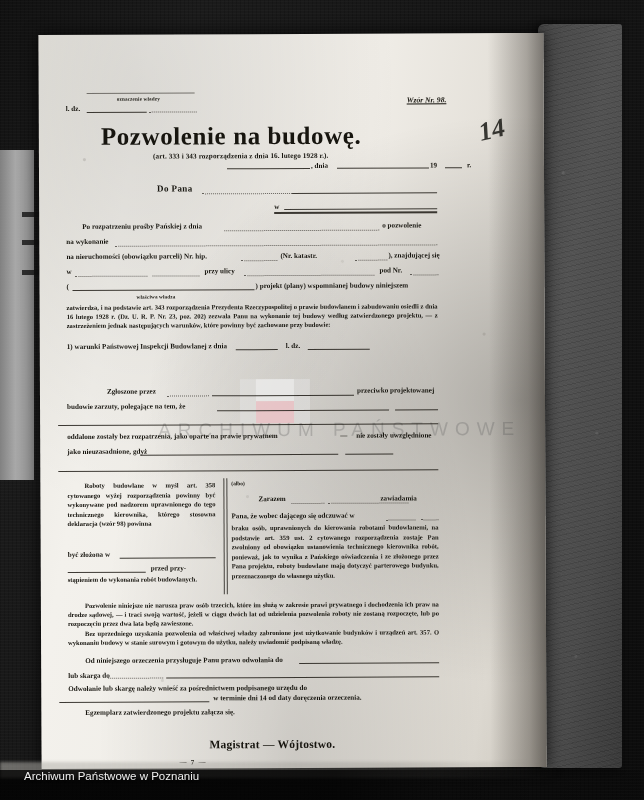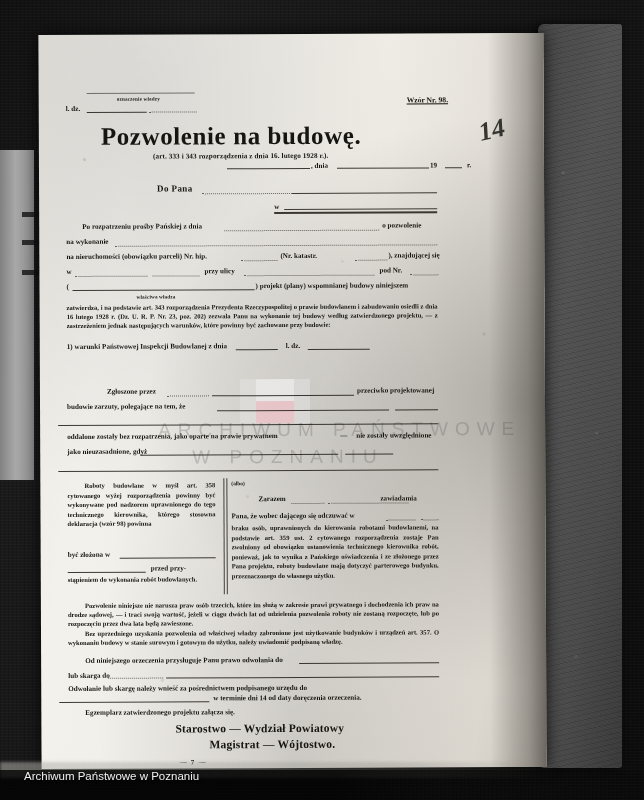--- a/index.html
+++ b/index.html
@@ -103,7 +103,7 @@
   .rule.thick{height:2px;}
 
   
-  #hdr-wzor{ text-decoration:underline; font-size:7.6px;font-weight:bold;}
+  #hdr-wzor{ text-decoration:underline; font-size:7.6px;font-weight:bold;font-style:italic;}
 
   #title{
     font-size:25px;font-weight:bold;letter-spacing:.6px;

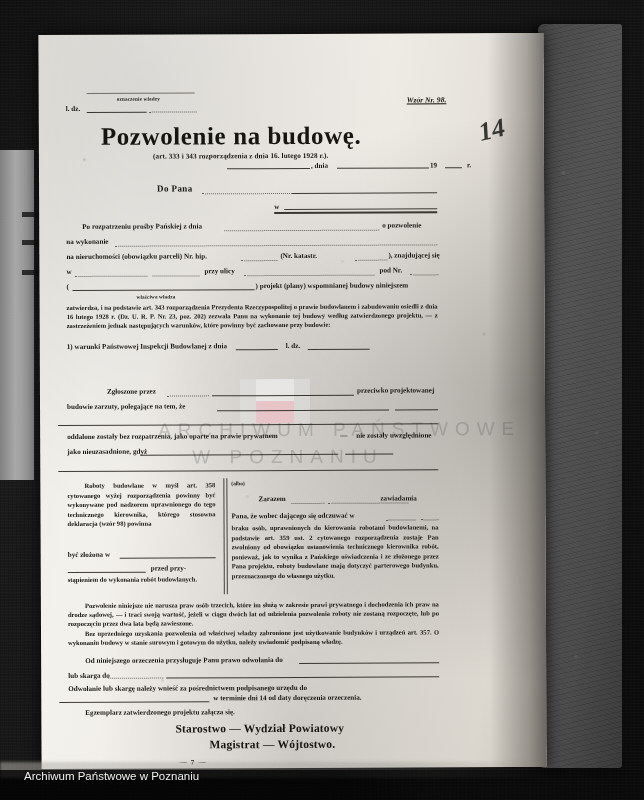--- a/index.html
+++ b/index.html
@@ -198,7 +198,6 @@
         <div class="r"></div>
       </div>
       <div class="wm" id="wm-l1" style="left:118px;top:385px">ARCHIWUM PAŃSTWOWE</div>
-      <div class="wm" id="wm-l2" style="left:152px;top:412px">W POZNANIU</div>
 
       <div class="rule thin" style="left:48px;top:58px;width:108px"></div>
       <div class="t tiny" style="left:78px;top:61px">oznaczenie władzy</div>

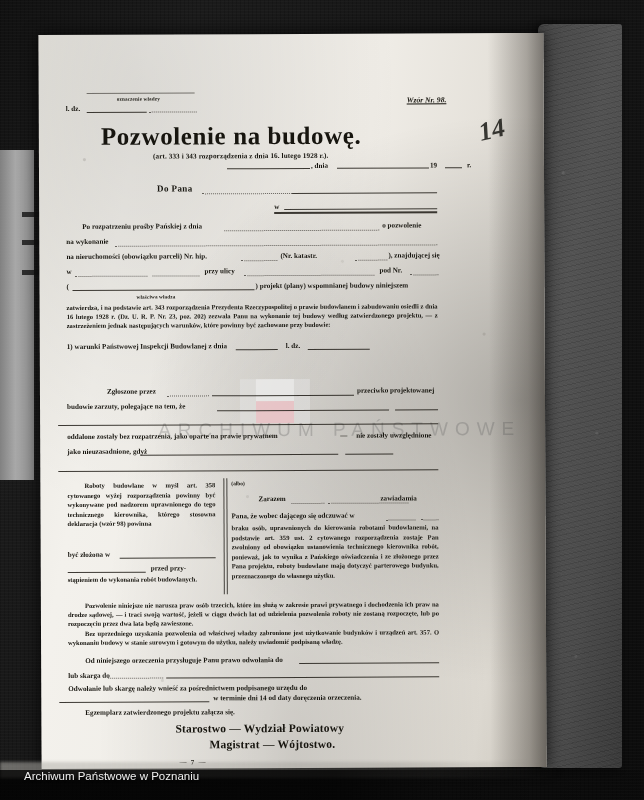--- a/index.html
+++ b/index.html
@@ -316,7 +316,6 @@
 
       <div class="t bd" style="left:44px;top:674px">Egzemplarz zatwierdzonego projektu załącza się.</div>
 
-      <div class="t" id="sig1" style="left:134px;top:688px">Starostwo — Wydział Powiatowy</div>
       <div class="t" id="sig2" style="left:168px;top:704px">Magistrat — Wójtostwo.</div>
       <div class="t" id="pagenum" style="left:138px;top:724px">— 7 —</div>
 

